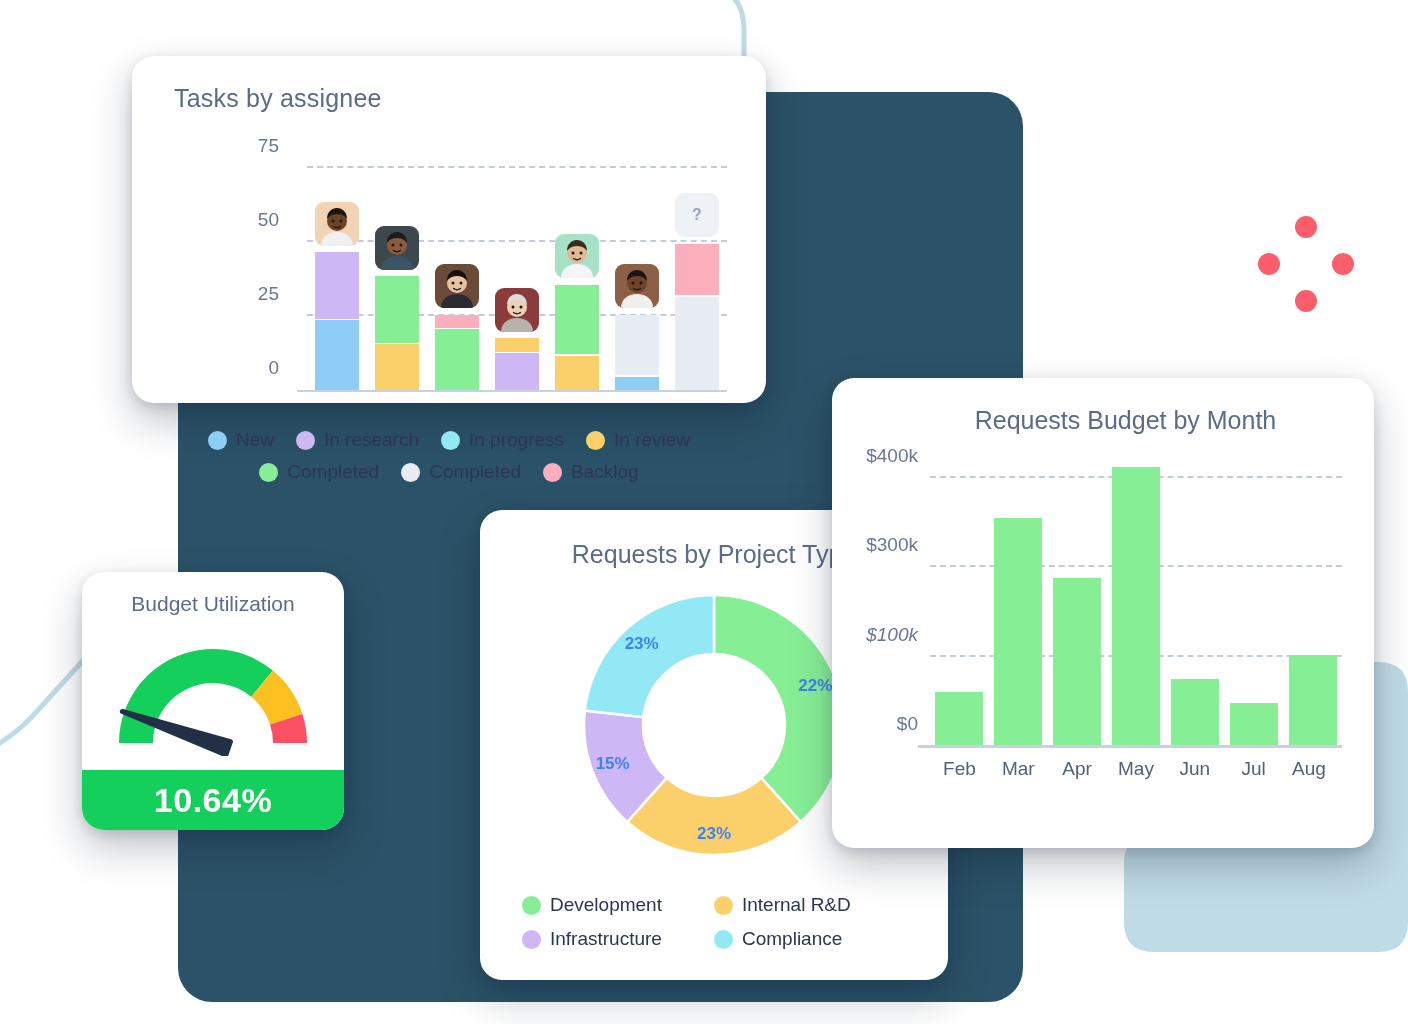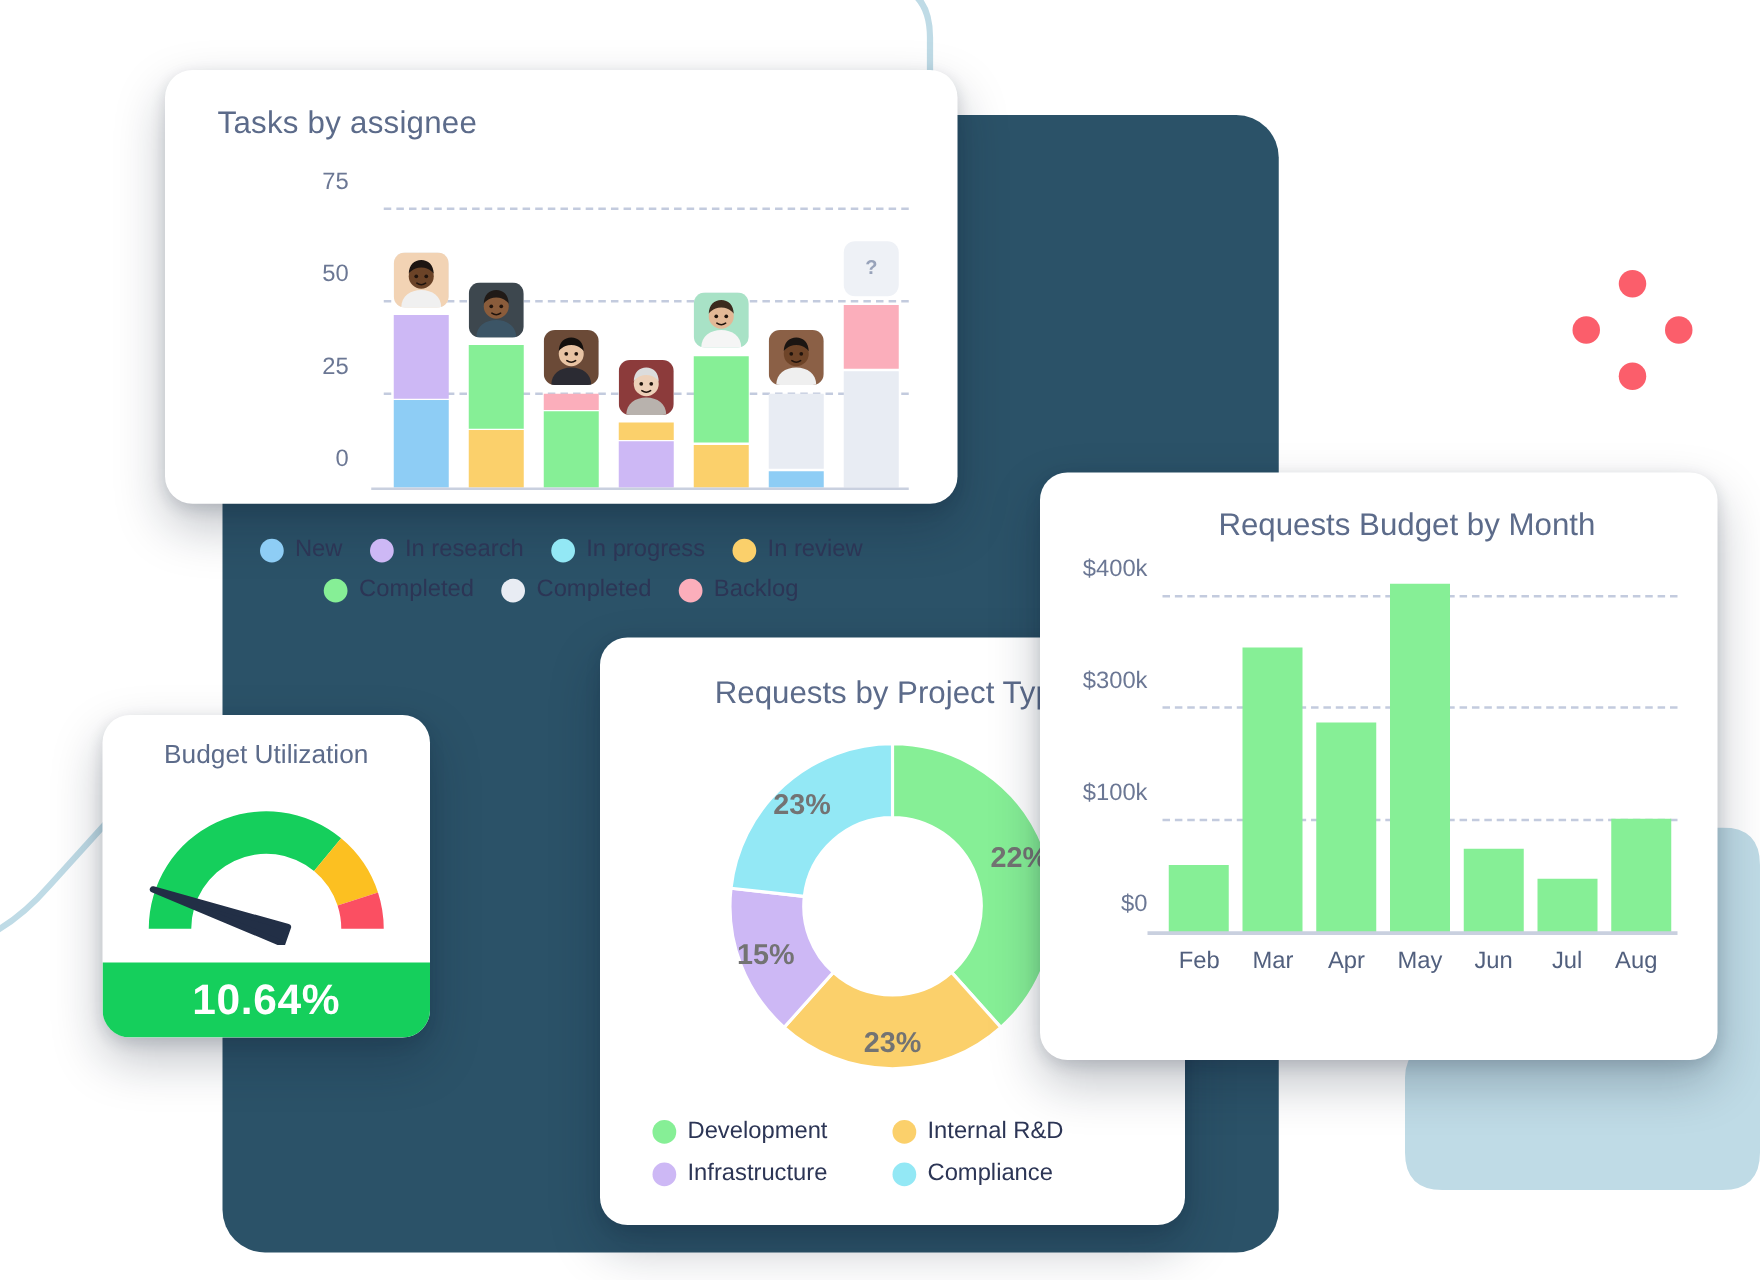--- a/index.html
+++ b/index.html
@@ -111,7 +111,7 @@
   #donut-wrap { position: absolute; left: 50%; transform: translateX(-50%); top: 72px; }
   .donut-pct {
     position: absolute; transform: translate(-50%,-50%);
-    font-size: 23px; font-weight: 700; color: #737373;
+    font-size: 17px; font-weight: 700; color: #3b82f6;
   }
   #donut-legend { left: 24px; right: 24px; top: 378px; }
   #donut-legend .legend-item { width: 192px; margin: 6px 0; }

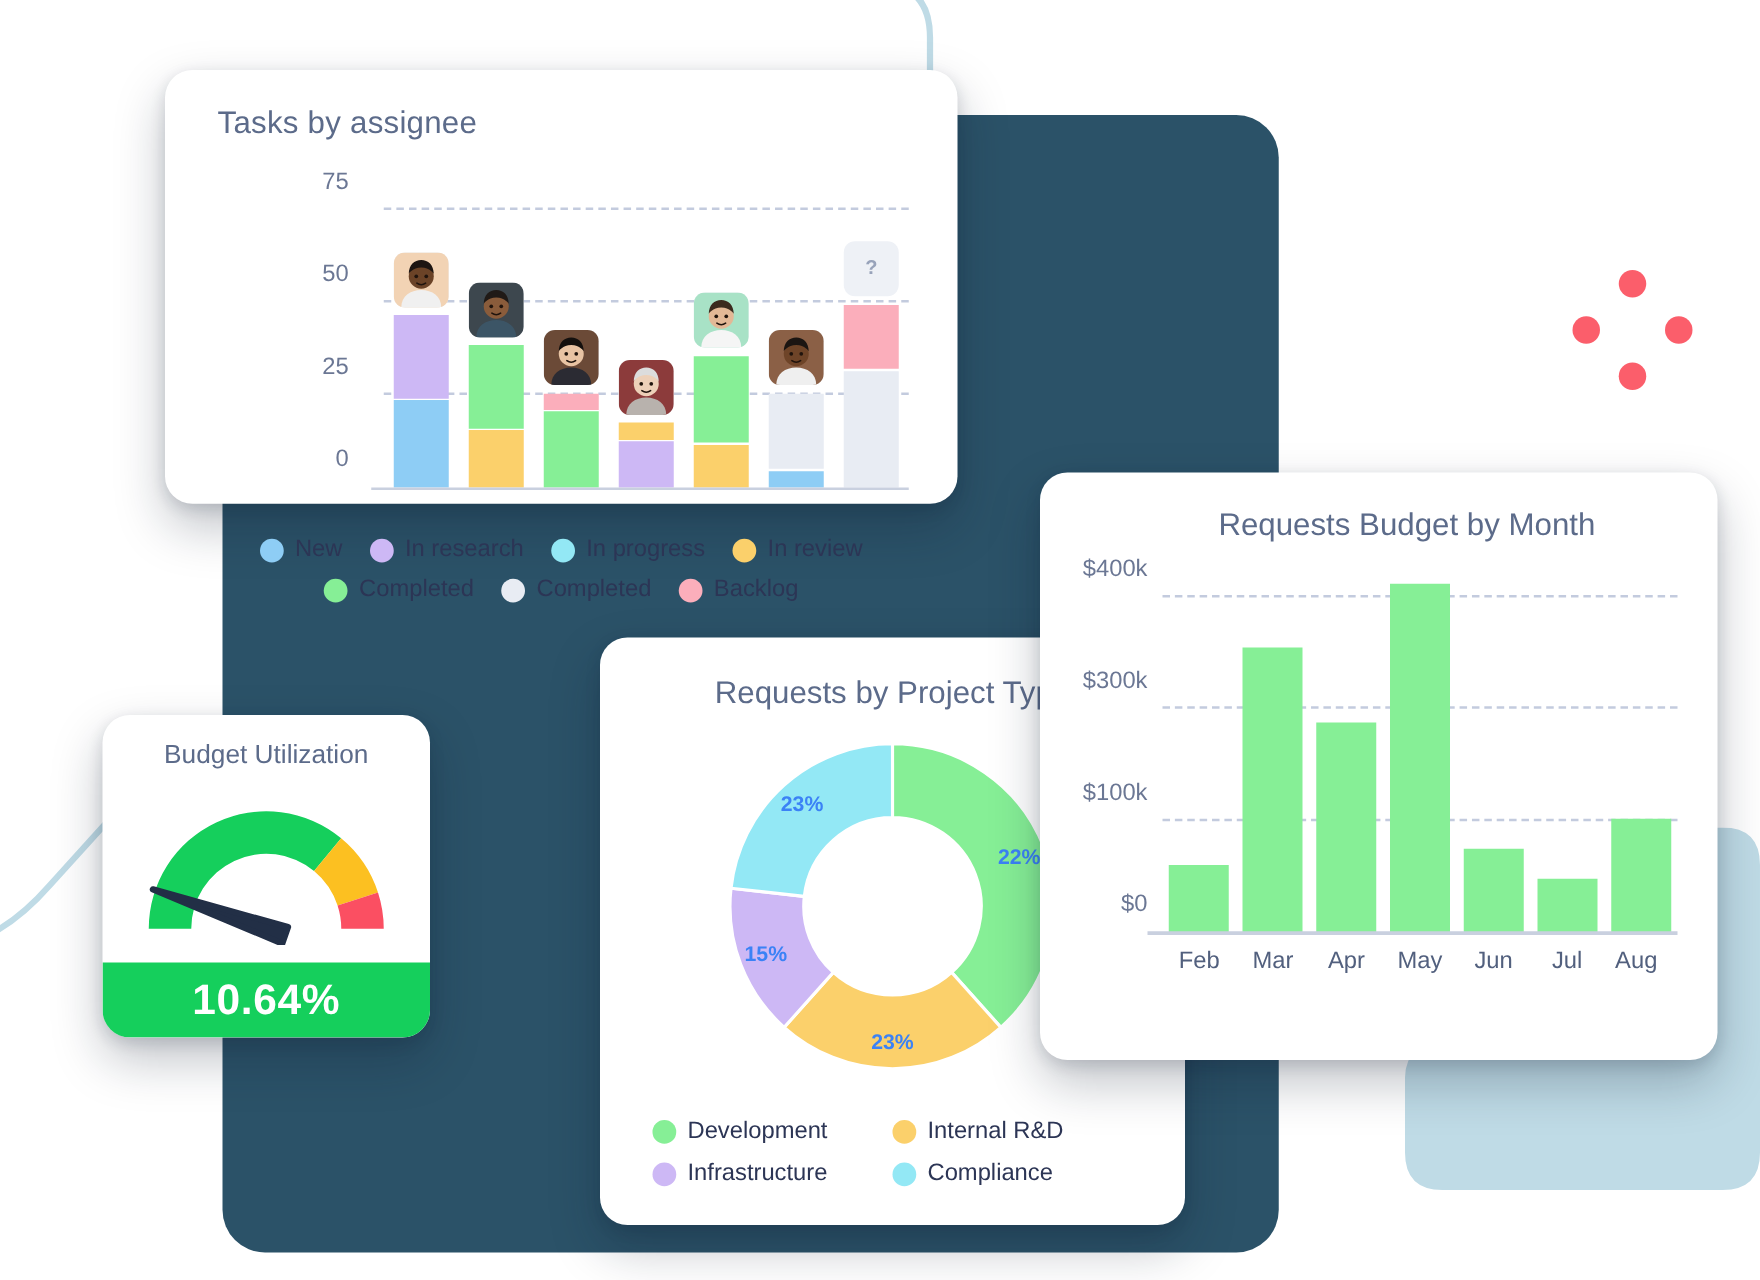--- a/index.html
+++ b/index.html
@@ -370,7 +370,7 @@
         </div>
       <div id="budget-yticks">
           <div class="bticklabel" style="bottom: 0px;">$0</div>
-          <div class="bticklabel" style="bottom: 89.3333px;">$100k</div>
+          <div class="bticklabel" style="bottom: 89.3333px; font-style: italic;">$100k</div>
           <div class="bticklabel" style="bottom: 178.667px;">$300k</div>
           <div class="bticklabel" style="bottom: 268px; margin-left: 19px;">$400k</div>
         </div>

